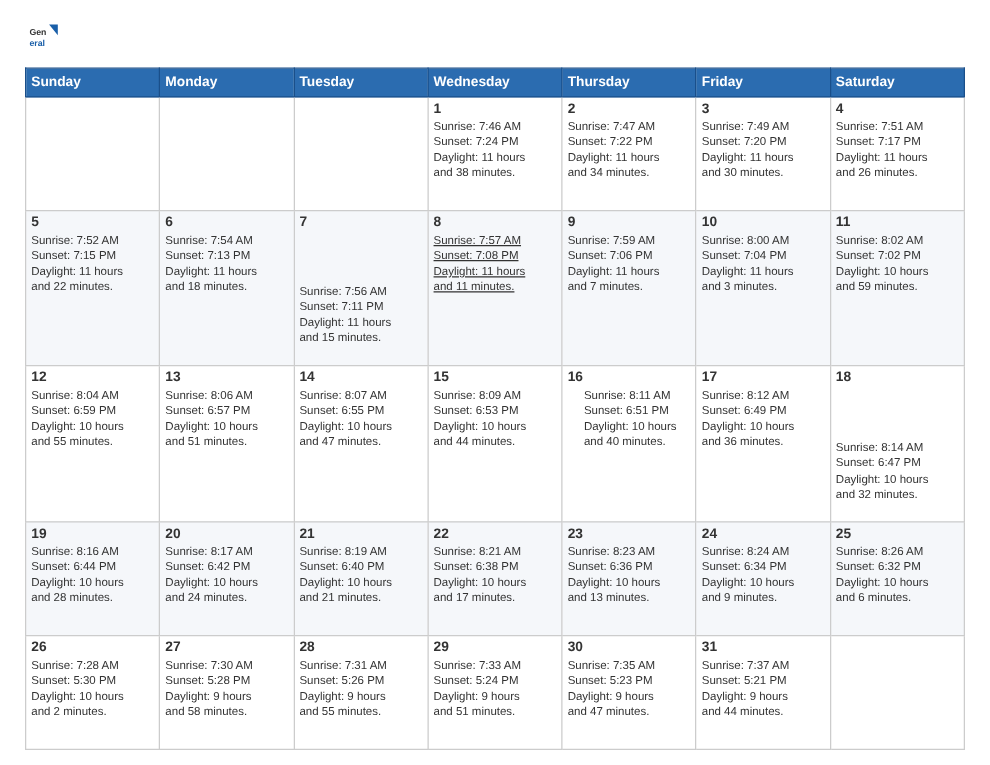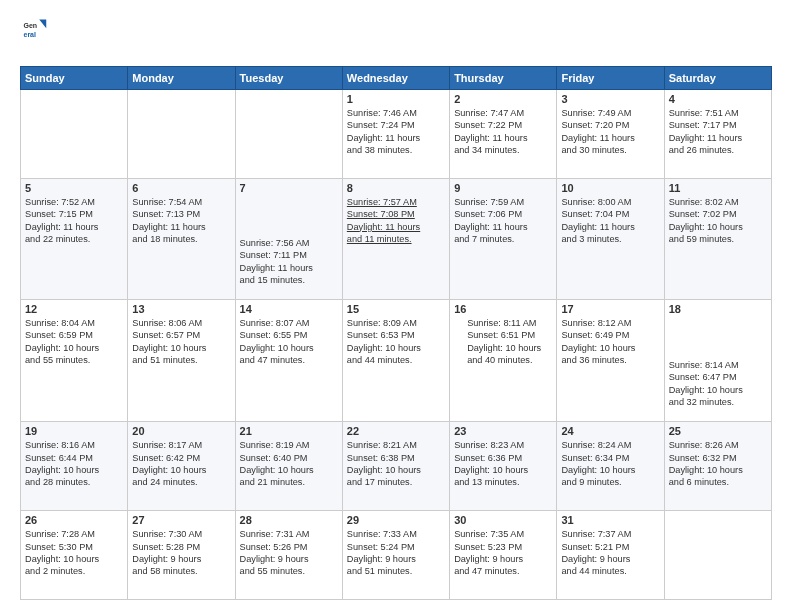--- a/index.html
+++ b/index.html
@@ -16,7 +16,6 @@
       padding: 16px 20px 12px 20px;
       display: flex;
       flex-direction: column;
-      gap: 12px;
     }
     .header {
       display: flex;

